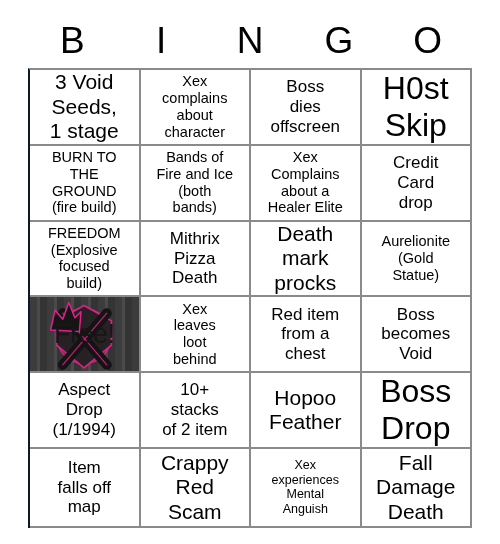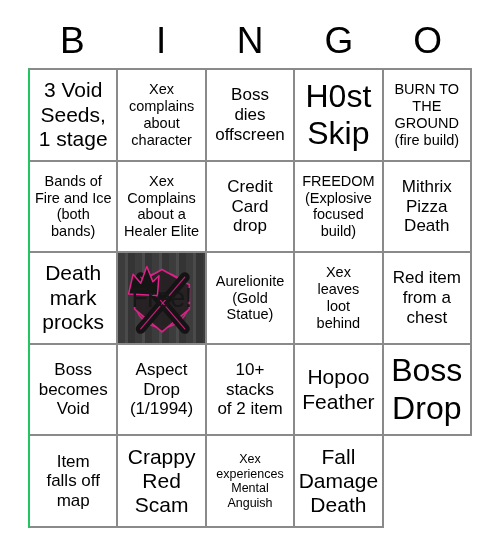--- a/index.html
+++ b/index.html
@@ -53,10 +53,10 @@
     width: 444px;
     height: 460px;
     display: grid;
-    grid-template-columns: repeat(5, 1fr);
+    grid-template-columns: repeat(4, 1fr);
     grid-template-rows: repeat(5, 1fr);
     border-top: 2px solid #8a8a8a;
-    border-left: 2px solid #22c55e;
+    border-left: 2px solid #0f172a;
     box-sizing: border-box;
     background: #ffffff;
   }

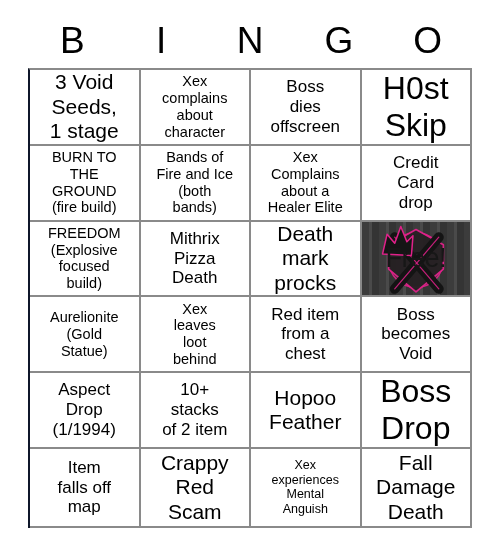--- a/index.html
+++ b/index.html
@@ -199,6 +199,11 @@
         <span class="cell-text">Death
 mark
 procks</span>
+      </div>
+      <div class="cell sz-sm">
+        <span class="cell-text">Aurelionite
+(Gold
+Statue)</span>
       </div>
       <div class="cell sz-lg free">
         <div class="free-art">
@@ -216,11 +221,6 @@
         <div class="free-label">Free!</div>
       </div>
       <div class="cell sz-sm">
-        <span class="cell-text">Aurelionite
-(Gold
-Statue)</span>
-      </div>
-      <div class="cell sz-sm">
         <span class="cell-text">Xex
 leaves
 loot

